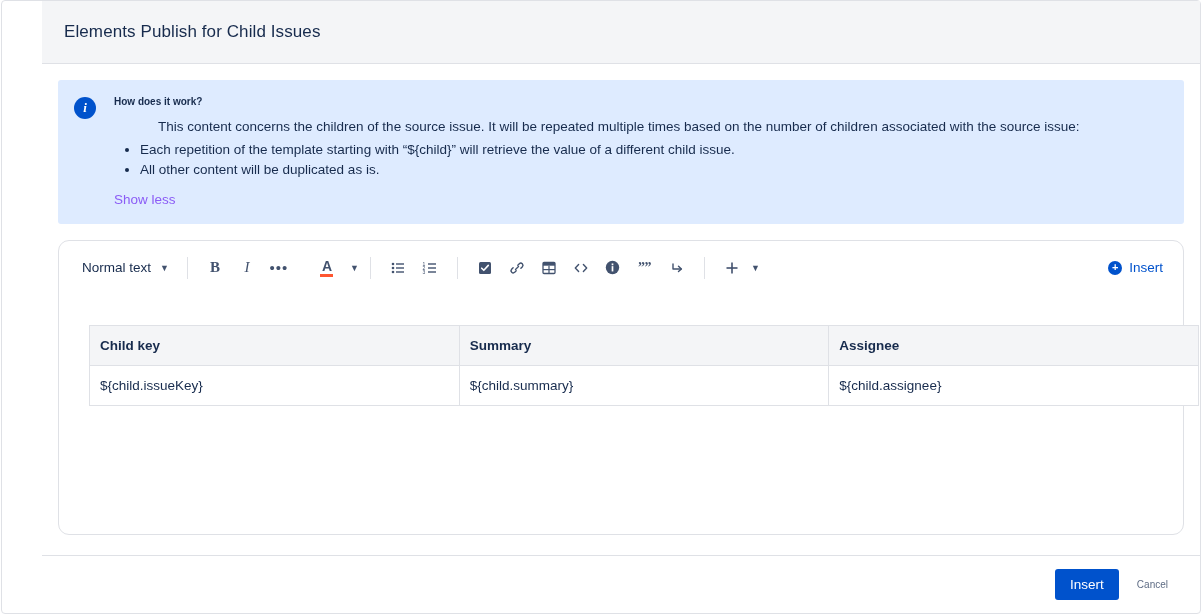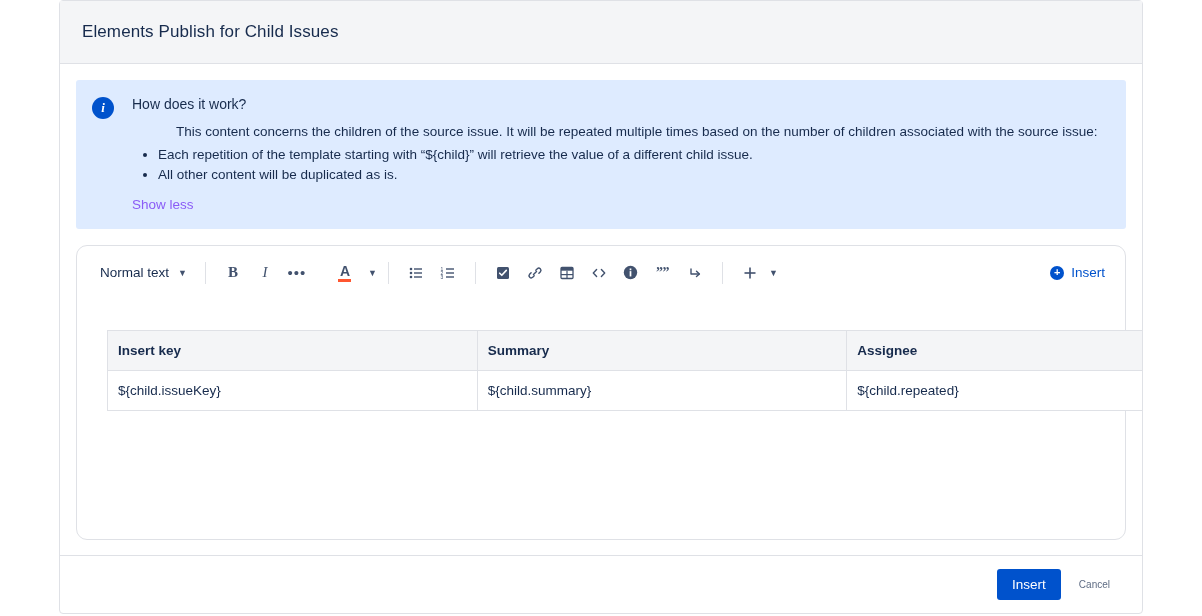--- a/index.html
+++ b/index.html
@@ -16,7 +16,7 @@
   }
   .dialog {
     position: relative;
-    width: 1084px;
+    width: 1200px;
     height: 614px;
     margin: 0 auto;
     border: 1px solid #dfe1e6;
@@ -25,6 +25,7 @@
     box-sizing: border-box;
     display: flex;
     flex-direction: column;
+    padding-left: 40px;
   }
   
   .dialog-header {

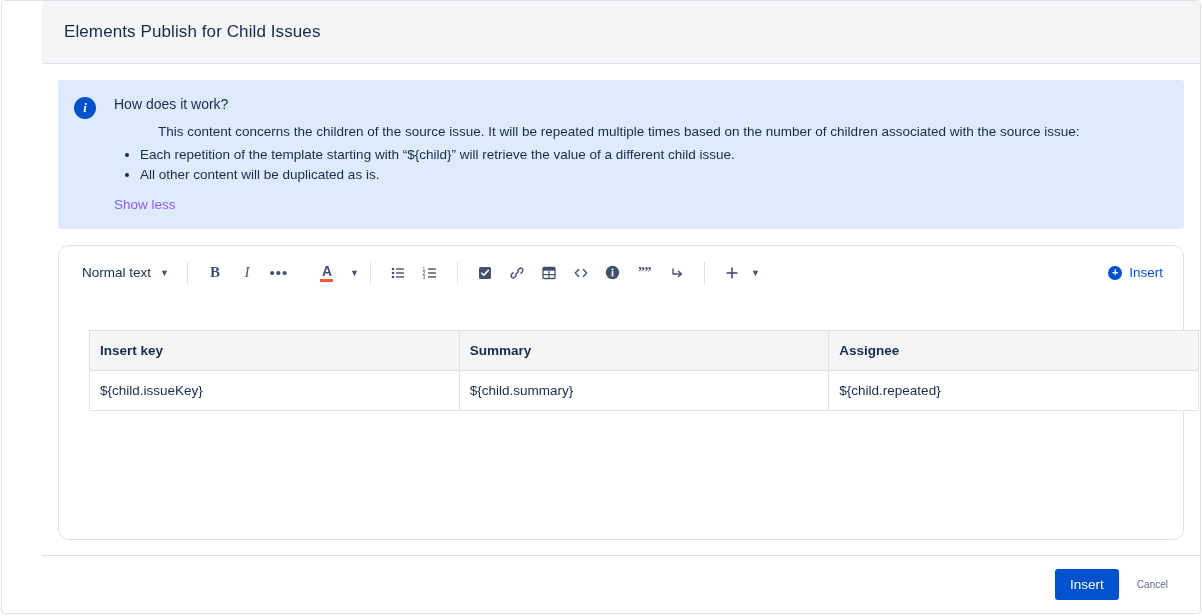--- a/index.html
+++ b/index.html
@@ -80,8 +80,8 @@
     flex: 1 1 auto;
   }
   .info-title {
-    font-size: 14px;
-    font-weight: normal;
+    font-size: 10px;
+    font-weight: bold;
     color: #172b4d;
     margin-bottom: 10px;
   }

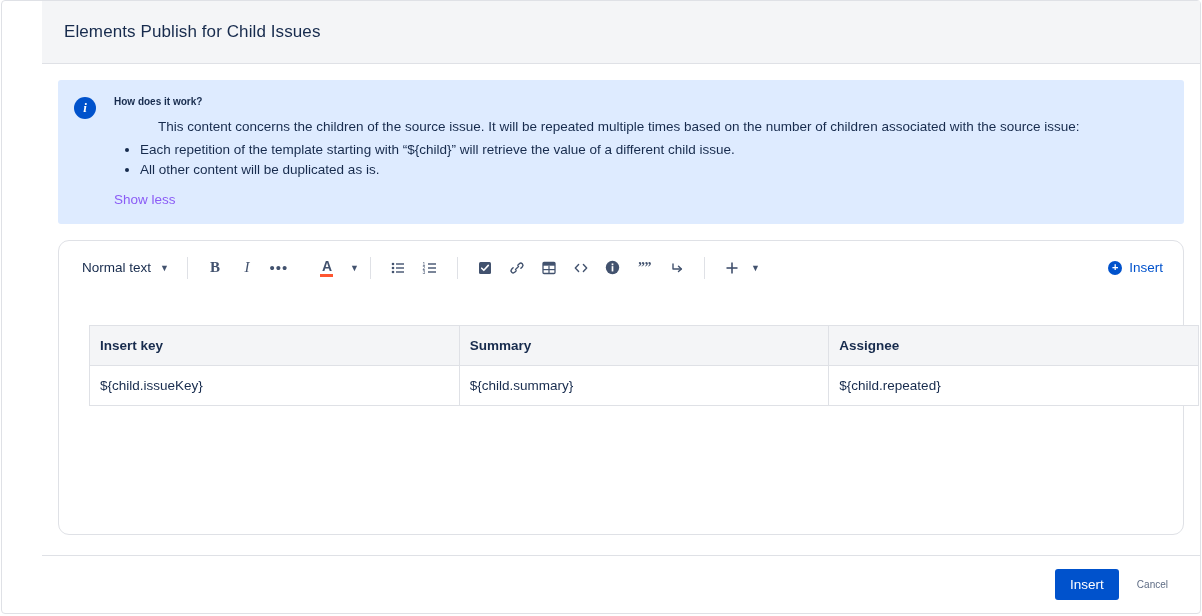--- a/index.html
+++ b/index.html
@@ -400,7 +400,7 @@
         <table class="content-table">
           <thead>
             <tr>
-              <th>Insert key</th>
+              <th>Child key</th>
               <th>Summary</th>
               <th>Assignee</th>
             </tr>

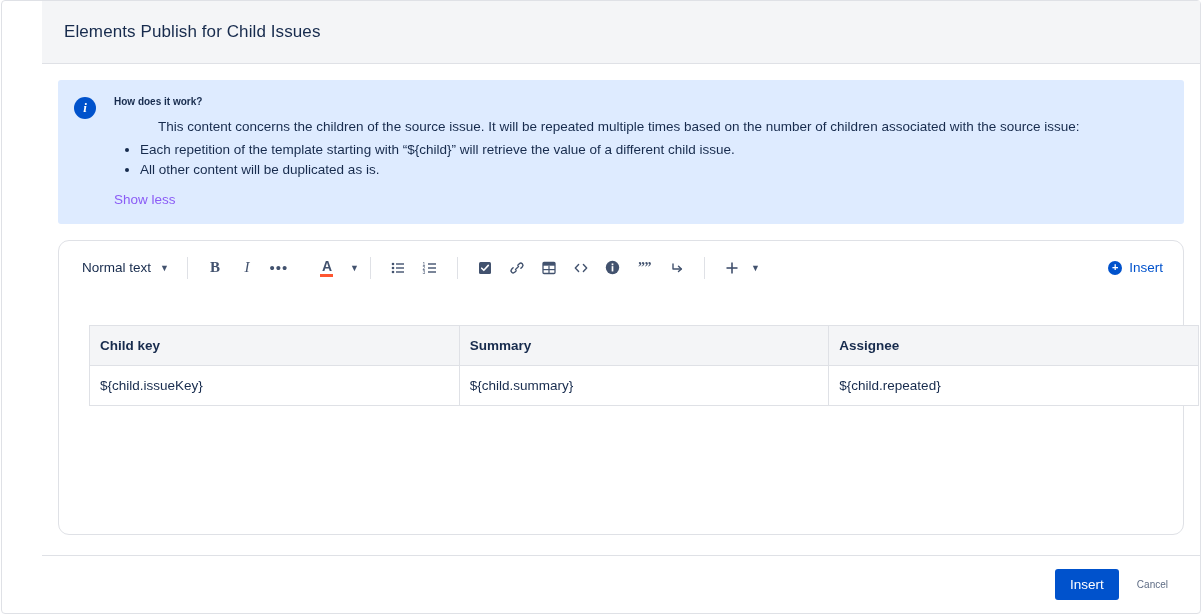--- a/index.html
+++ b/index.html
@@ -409,7 +409,7 @@
             <tr>
               <td>${child.issueKey}</td>
               <td>${child.summary}</td>
-              <td>${child.repeated}</td>
+              <td>${child.assignee}</td>
             </tr>
           </tbody>
         </table>

